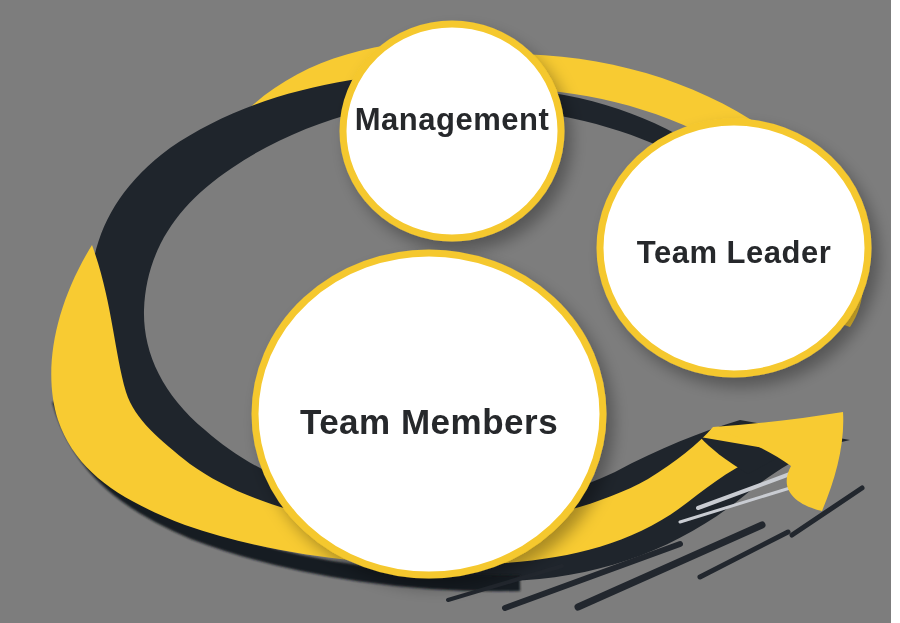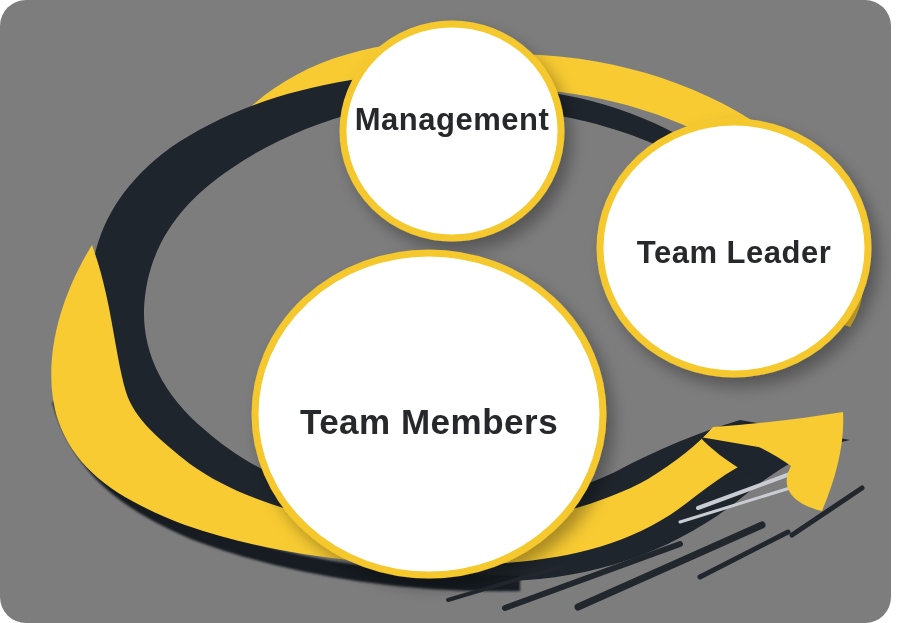--- a/index.html
+++ b/index.html
@@ -4,7 +4,7 @@
 <style>
   html, body { margin: 0; padding: 0; }
   body { width: 900px; height: 623px; font-family: "Liberation Sans", sans-serif; }
-  .stage { position: relative; width: 891px; height: 623px; overflow: hidden; border-radius: 26px; }
+  .stage { position: relative; width: 891px; height: 623px; overflow: hidden; }
   .stage svg { display: block; }
   .node-label {
     font-family: "Liberation Sans", "DejaVu Sans", sans-serif;

